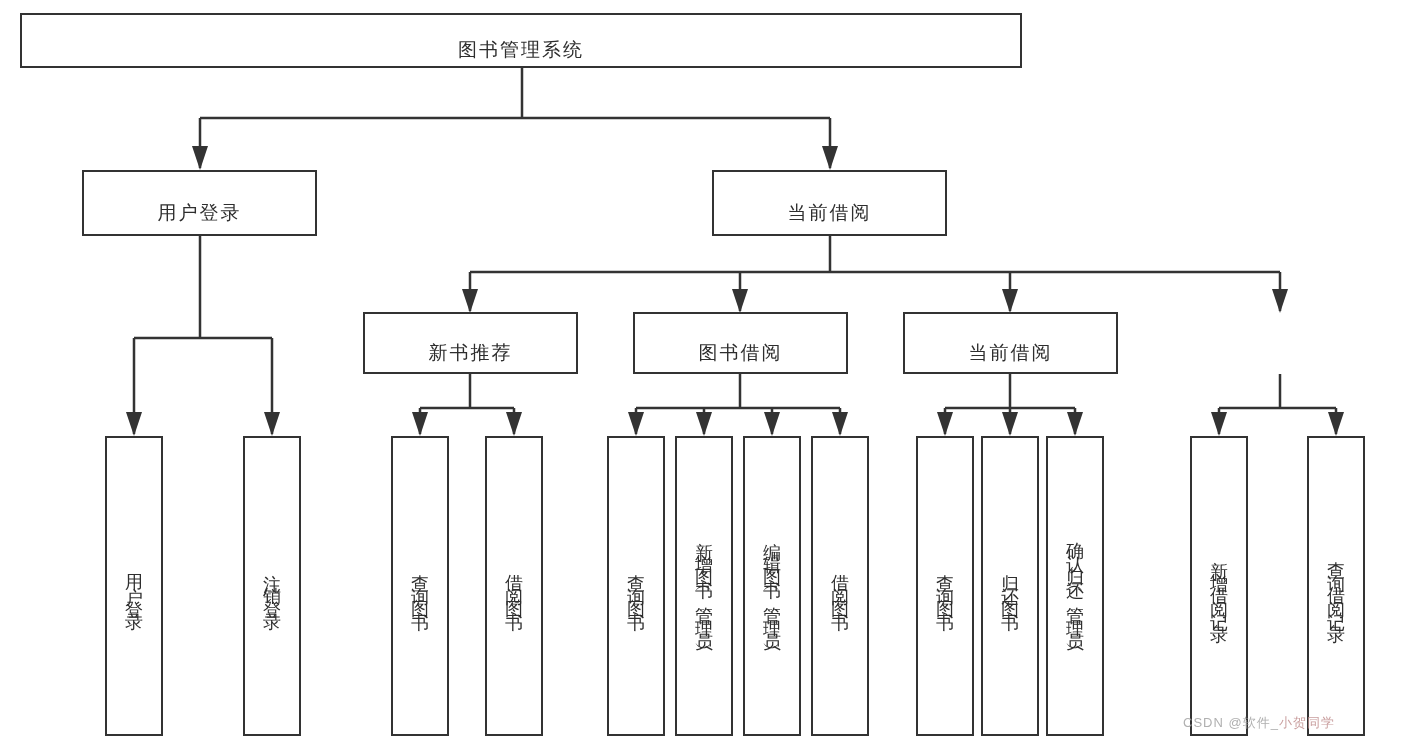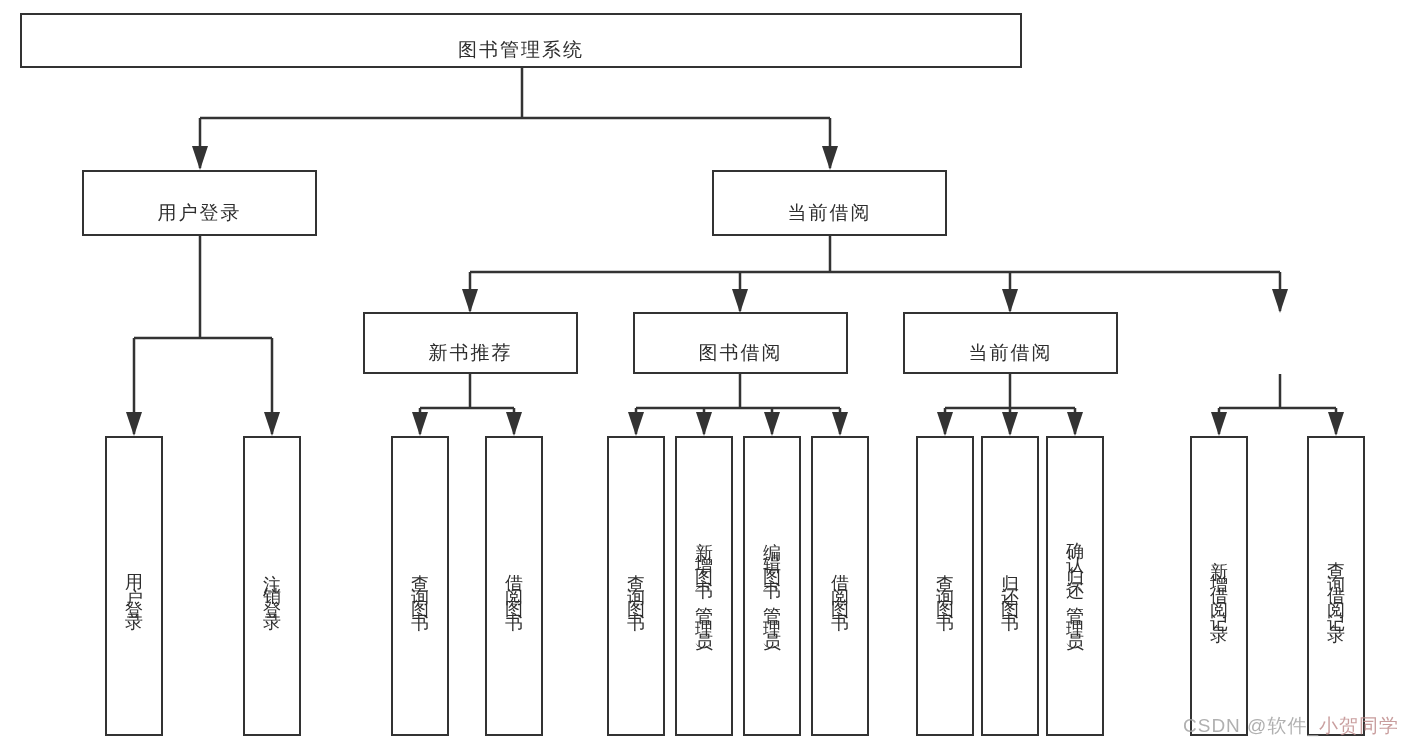--- a/index.html
+++ b/index.html
@@ -53,7 +53,7 @@
   #watermark{
     position:absolute;
     left:1183px; top:716px;
-    font-size:19px;
+    font-size:13px;
     letter-spacing:1px;
     white-space:nowrap;
     z-index:3;

